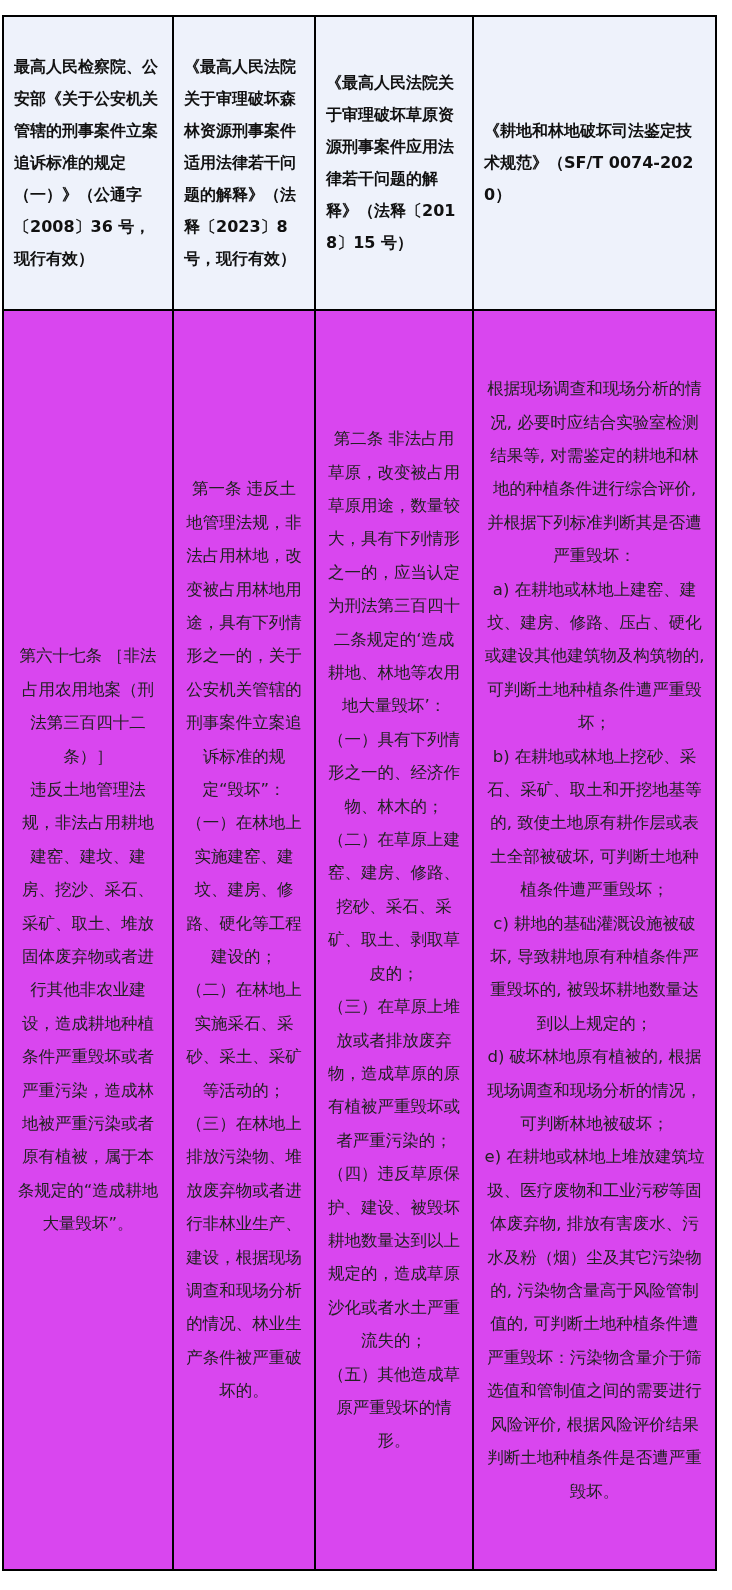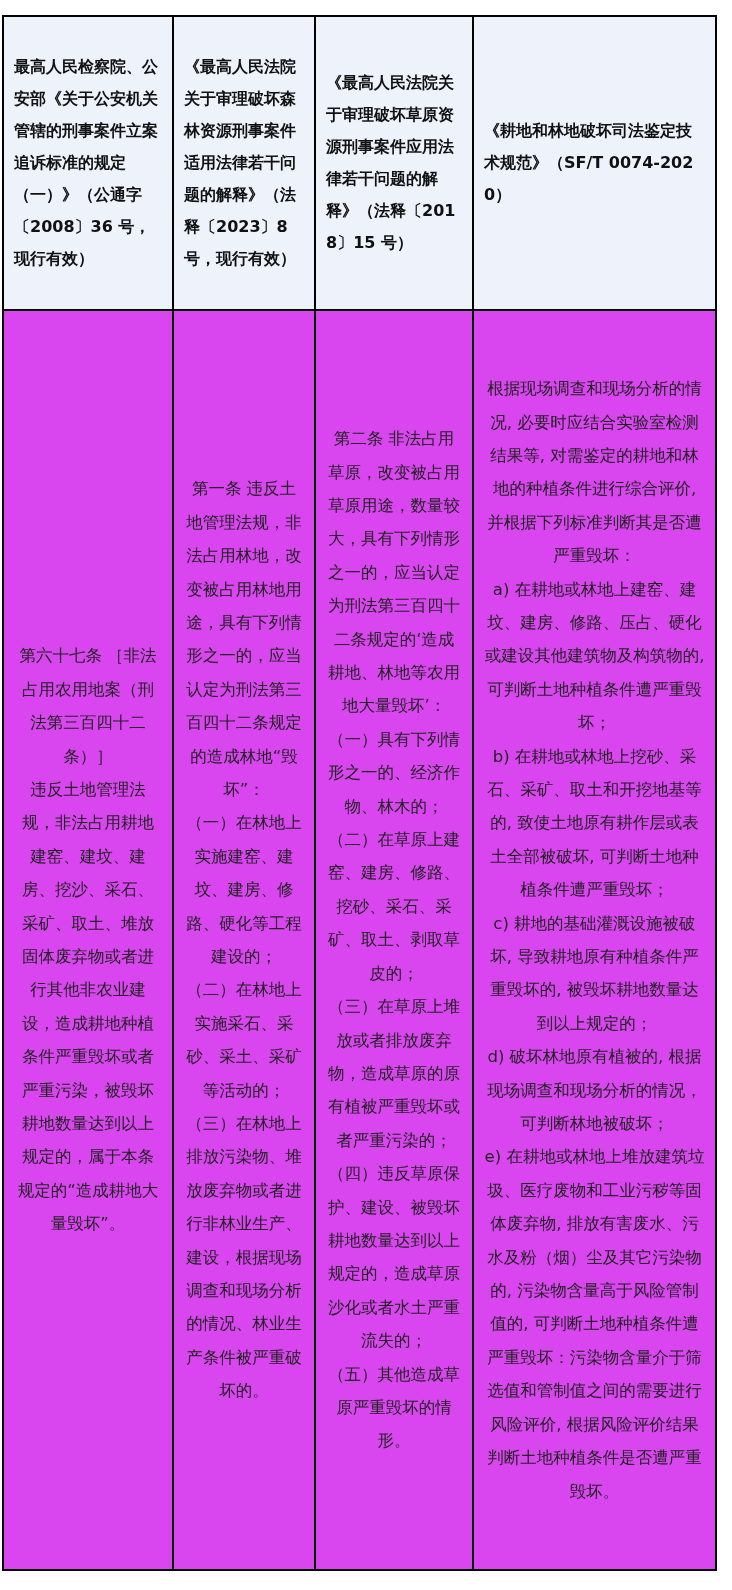--- a/index.html
+++ b/index.html
@@ -78,7 +78,7 @@
         <span class="para">违反土地管理法规，非法占用耕地建窑、建坟、建房、挖沙、采石、采矿、取土、堆放固体废弃物或者进行其他非农业建设，造成耕地种植条件严重毁坏或者严重污染，被毁坏耕地数量达到以上规定的，属于本条规定的“造成耕地大量毁坏”。</span>
       </td>
       <td>
-        <span class="para">第一条 违反土地管理法规，非法占用林地，改变被占用林地用途，具有下列情形之一的，应当认定为刑法第三百四十二条规定的造成林地“毁坏”：</span>
+        <span class="para">第一条 违反土地管理法规，非法占用林地，改变被占用林地用途，具有下列情形之一的，关于公安机关管辖的刑事案件立案追诉标准的规定“毁坏”：</span>
         <span class="para">（一）在林地上实施建窑、建坟、建房、修路、硬化等工程建设的；</span>
         <span class="para">（二）在林地上实施采石、采砂、采土、采矿等活动的；</span>
         <span class="para">（三）在林地上排放污染物、堆放废弃物或者进行非林业生产、建设，根据现场调查和现场分析的情况、林业生产条件被严重破坏的。</span>

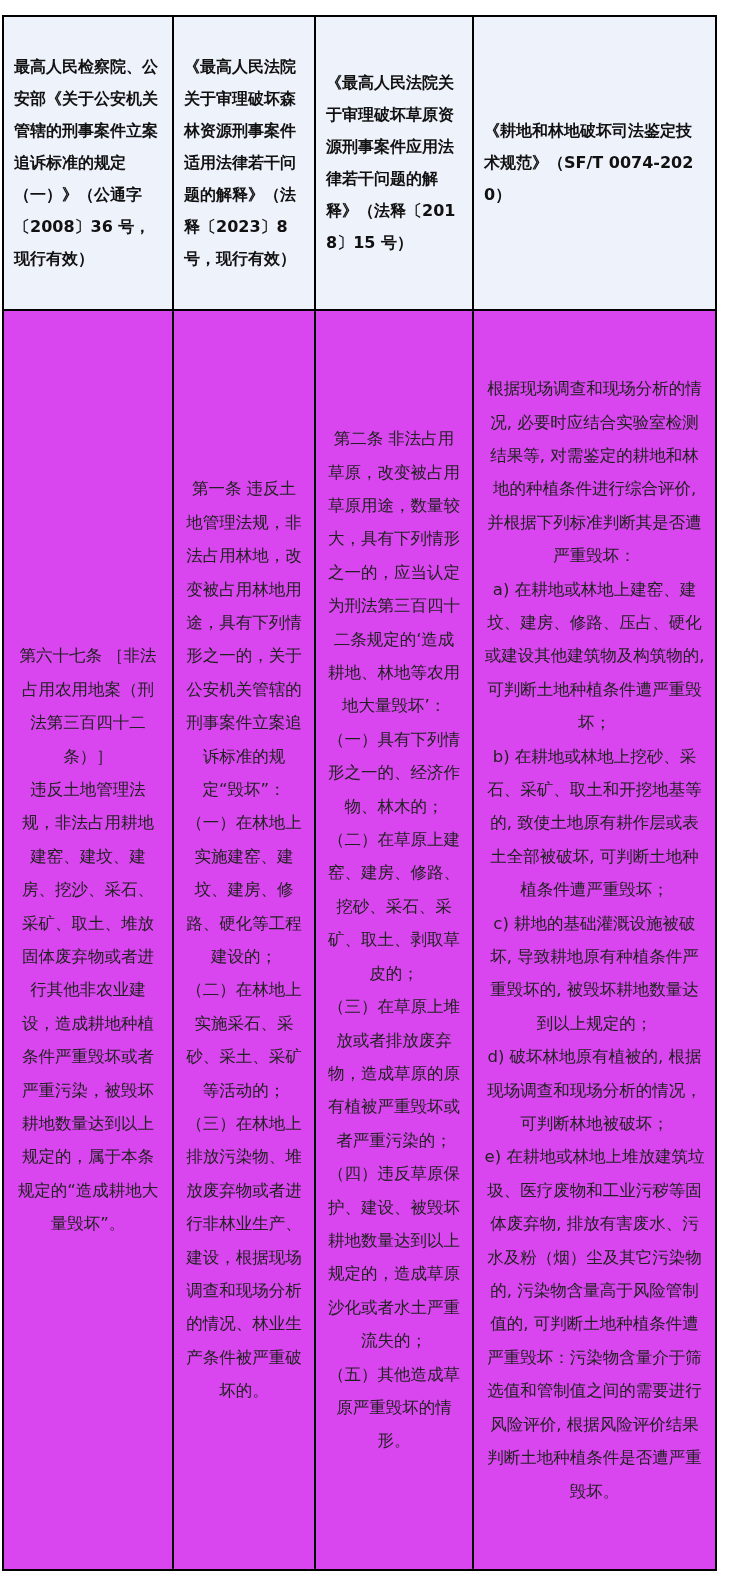--- a/index.html
+++ b/index.html
@@ -75,7 +75,7 @@
     <tr>
       <td>
         <span class="para">第六十七条 ［非法占用农用地案（刑法第三百四十二条）］</span>
-        <span class="para">违反土地管理法规，非法占用耕地建窑、建坟、建房、挖沙、采石、采矿、取土、堆放固体废弃物或者进行其他非农业建设，造成耕地种植条件严重毁坏或者严重污染，被毁坏耕地数量达到以上规定的，属于本条规定的“造成耕地大量毁坏”。</span>
+        <span class="para">违反土地管理法规，非法占用耕地建窑、建坟、建房、挖沙、采石、采矿、取土、堆放固体废弃物或者进行其他非农业建设，造成耕地种植条件严重毁坏或者严重污染，造成林地被严重污染或者原有植被，属于本条规定的“造成耕地大量毁坏”。</span>
       </td>
       <td>
         <span class="para">第一条 违反土地管理法规，非法占用林地，改变被占用林地用途，具有下列情形之一的，关于公安机关管辖的刑事案件立案追诉标准的规定“毁坏”：</span>

